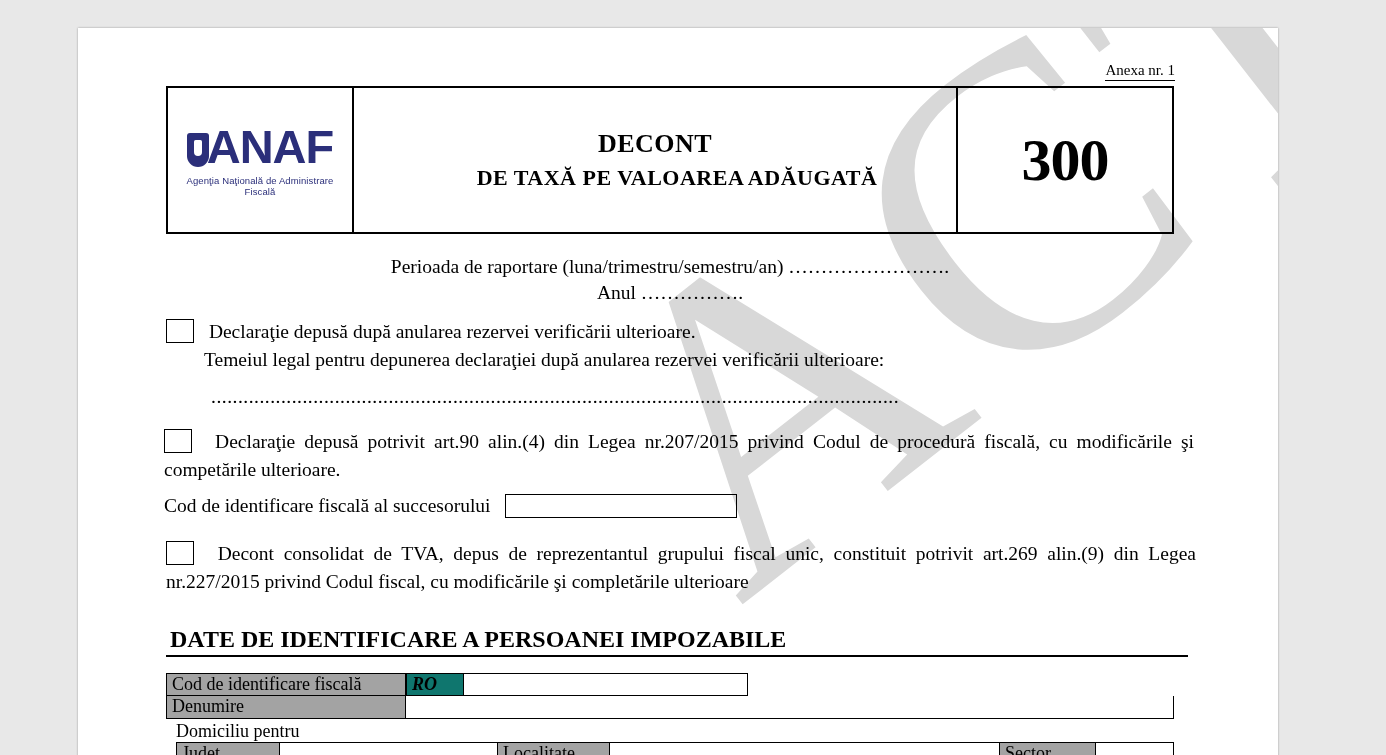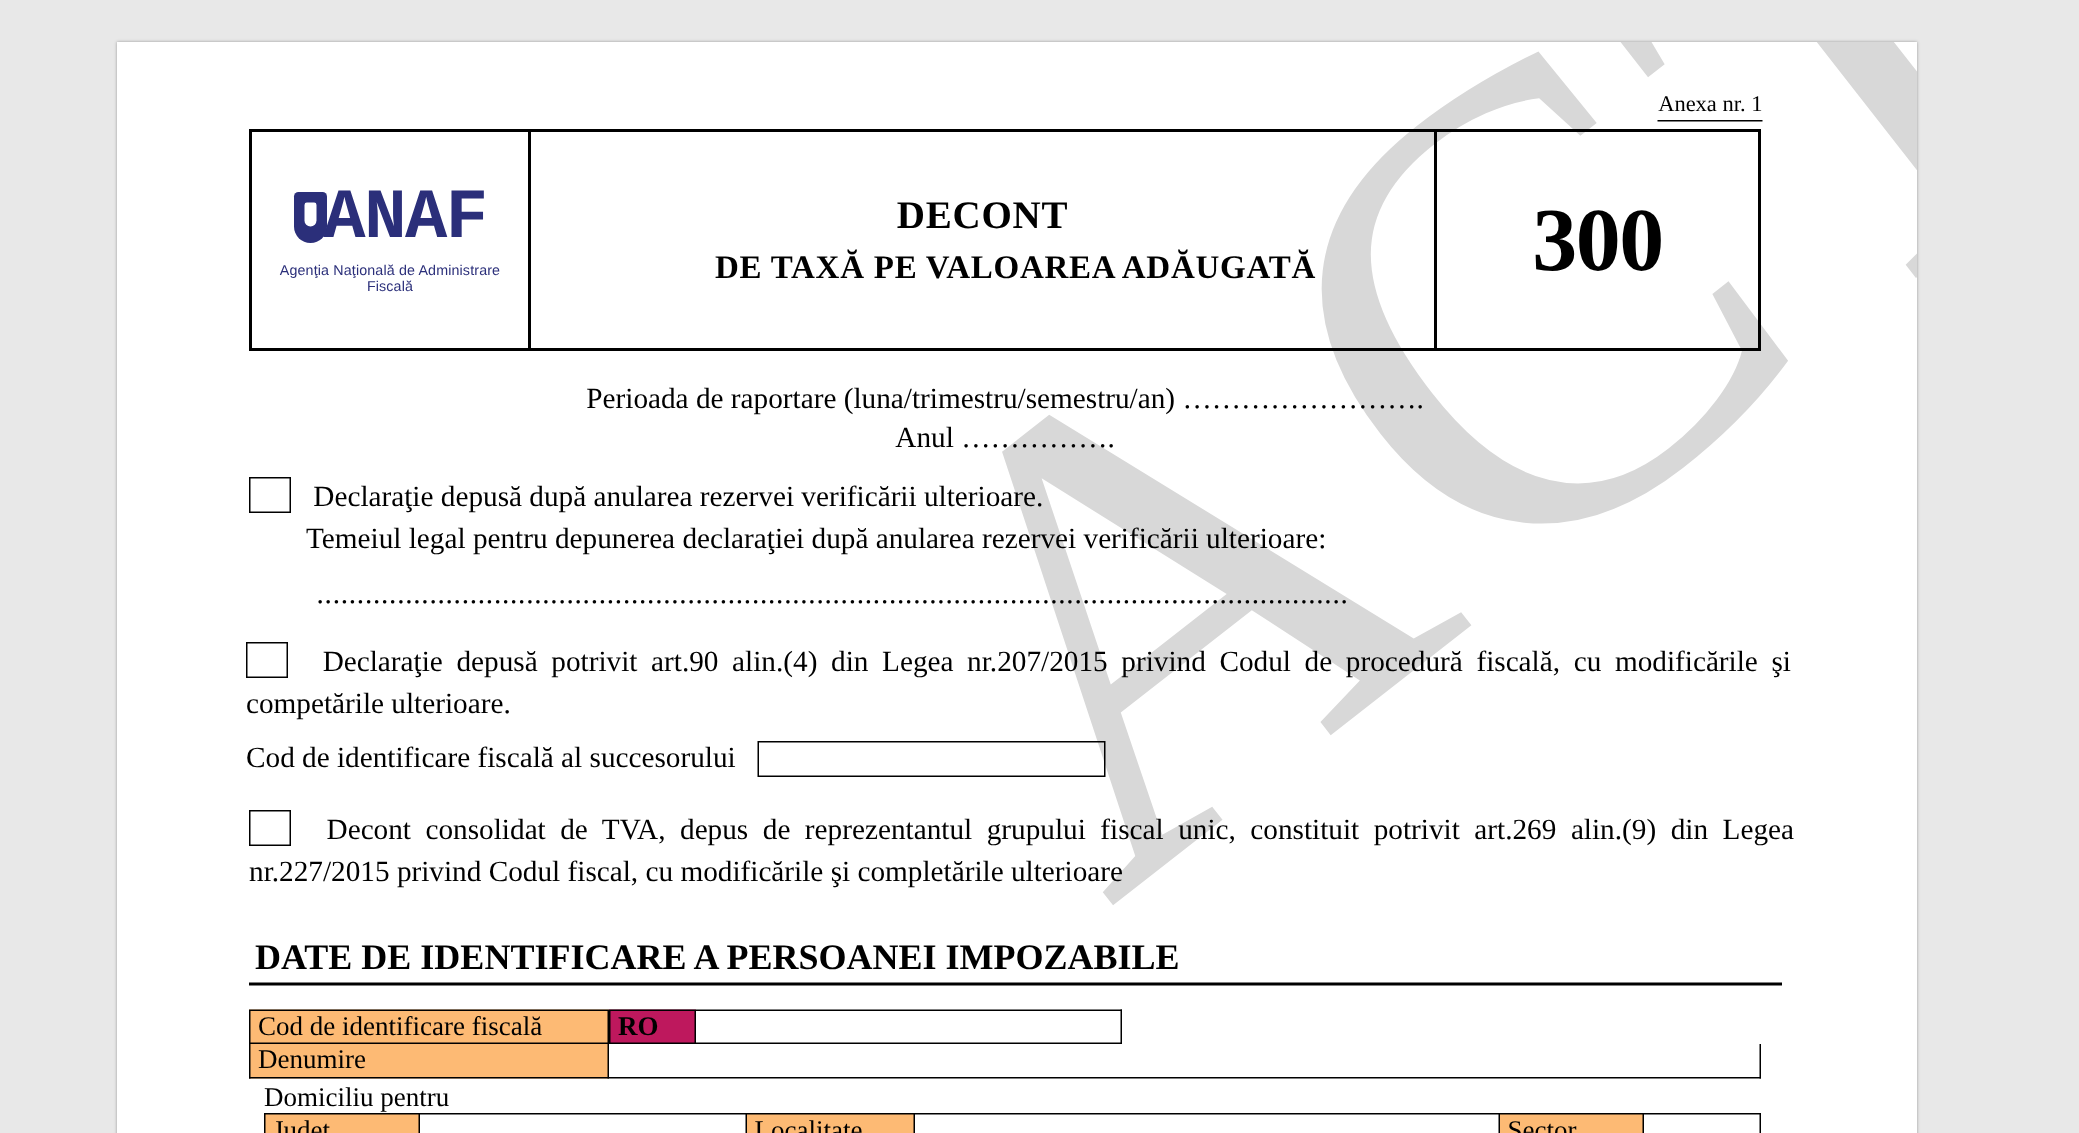--- a/index.html
+++ b/index.html
@@ -75,7 +75,7 @@
     width: 176px;
   }
   .logo-main {
-    font-family: Liberation Mono, monospace;
+    font-family: Liberation Sans, sans-serif;
     font-weight: bold;
     font-size: 47px;
     color: #2b2f7a;

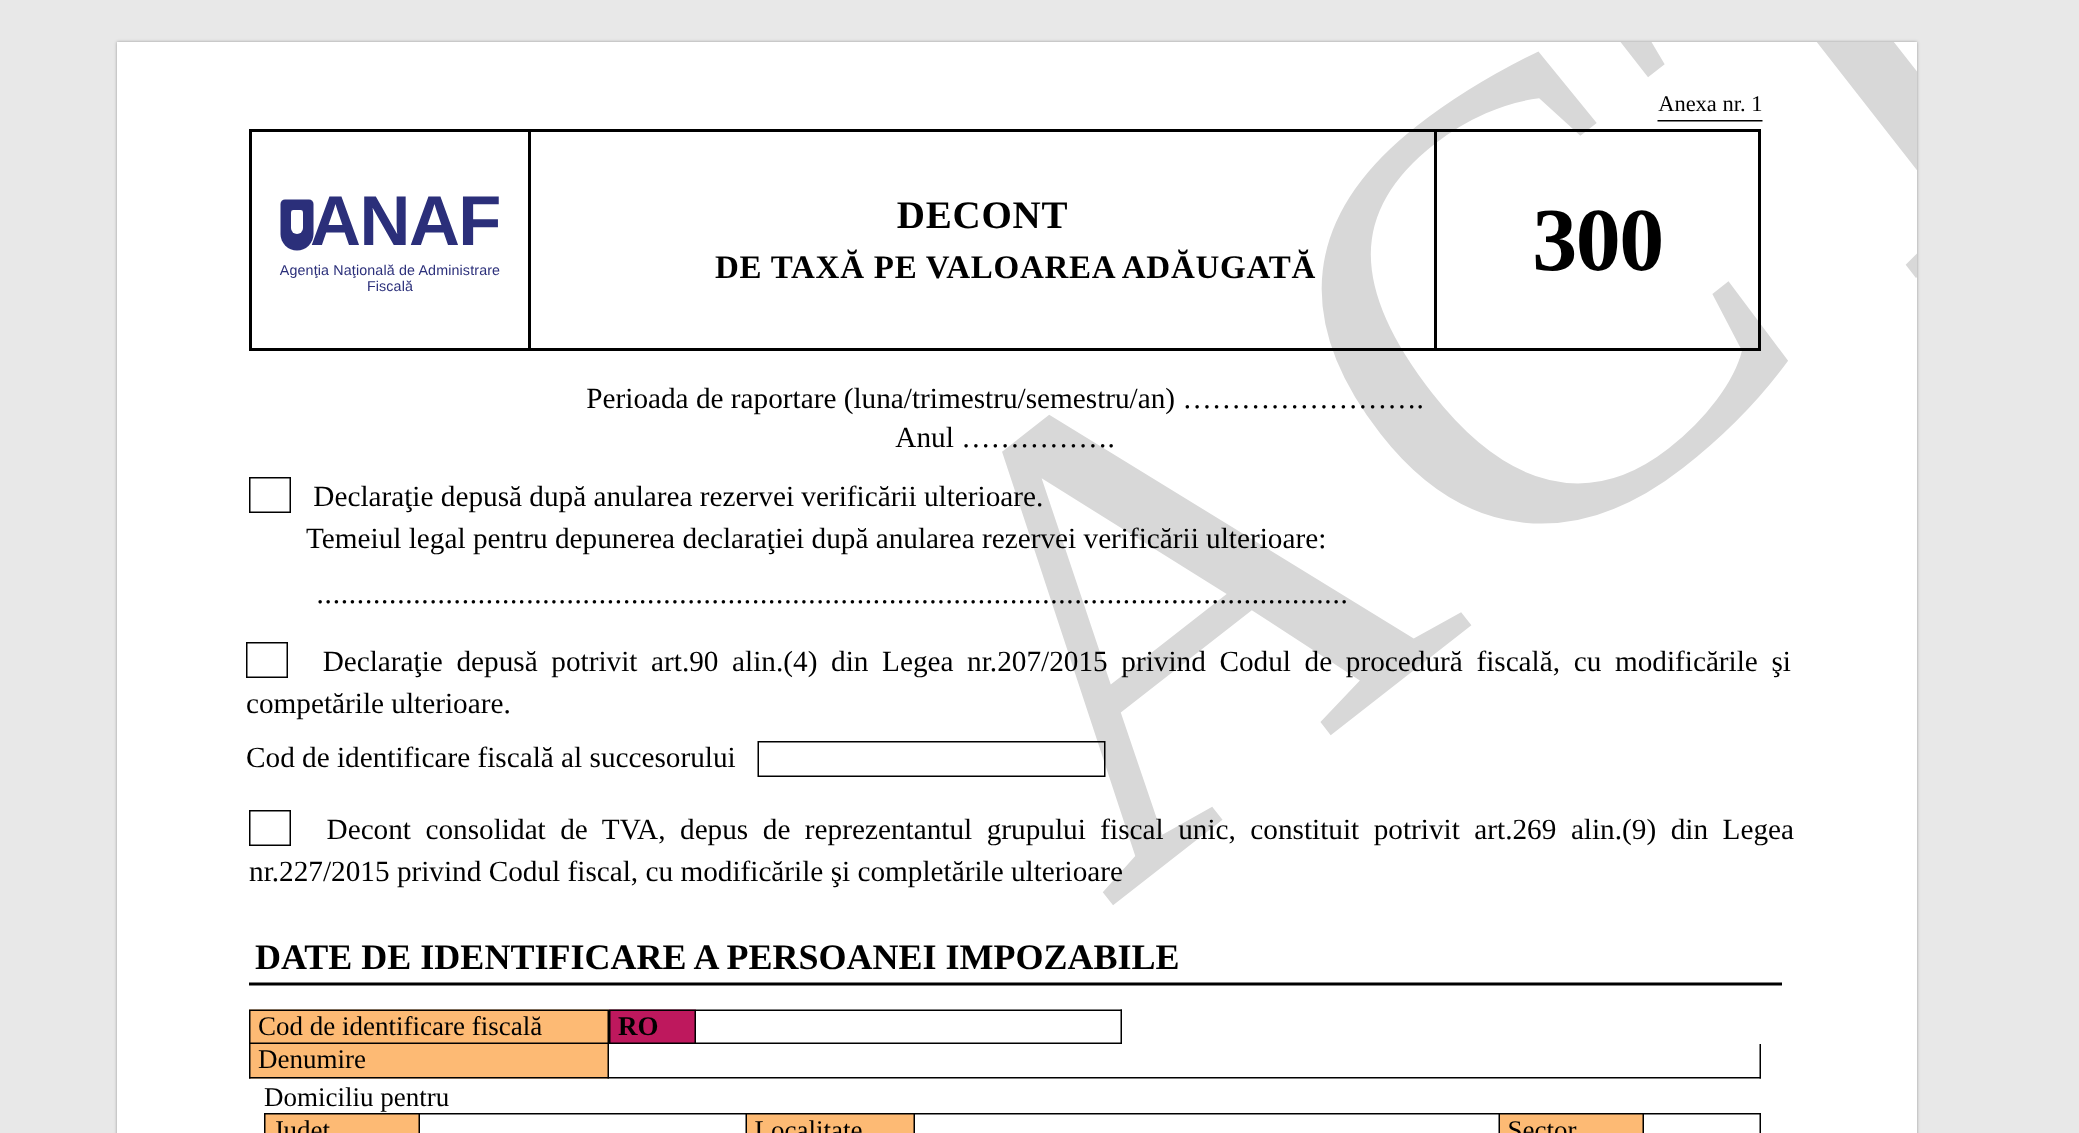--- a/index.html
+++ b/index.html
@@ -244,7 +244,7 @@
     padding: 0 5px;
     background: #fff;
   }
-  .lbl { background: #fdba74; }
+  .lbl { background: #a3a3a3; }
   .r1-lbl { width: 240px; }
   .r1-ro { width: 58px; font-weight: bold; background: #be185d; }
   .r1-val { width: 284px; border-left: 0; }

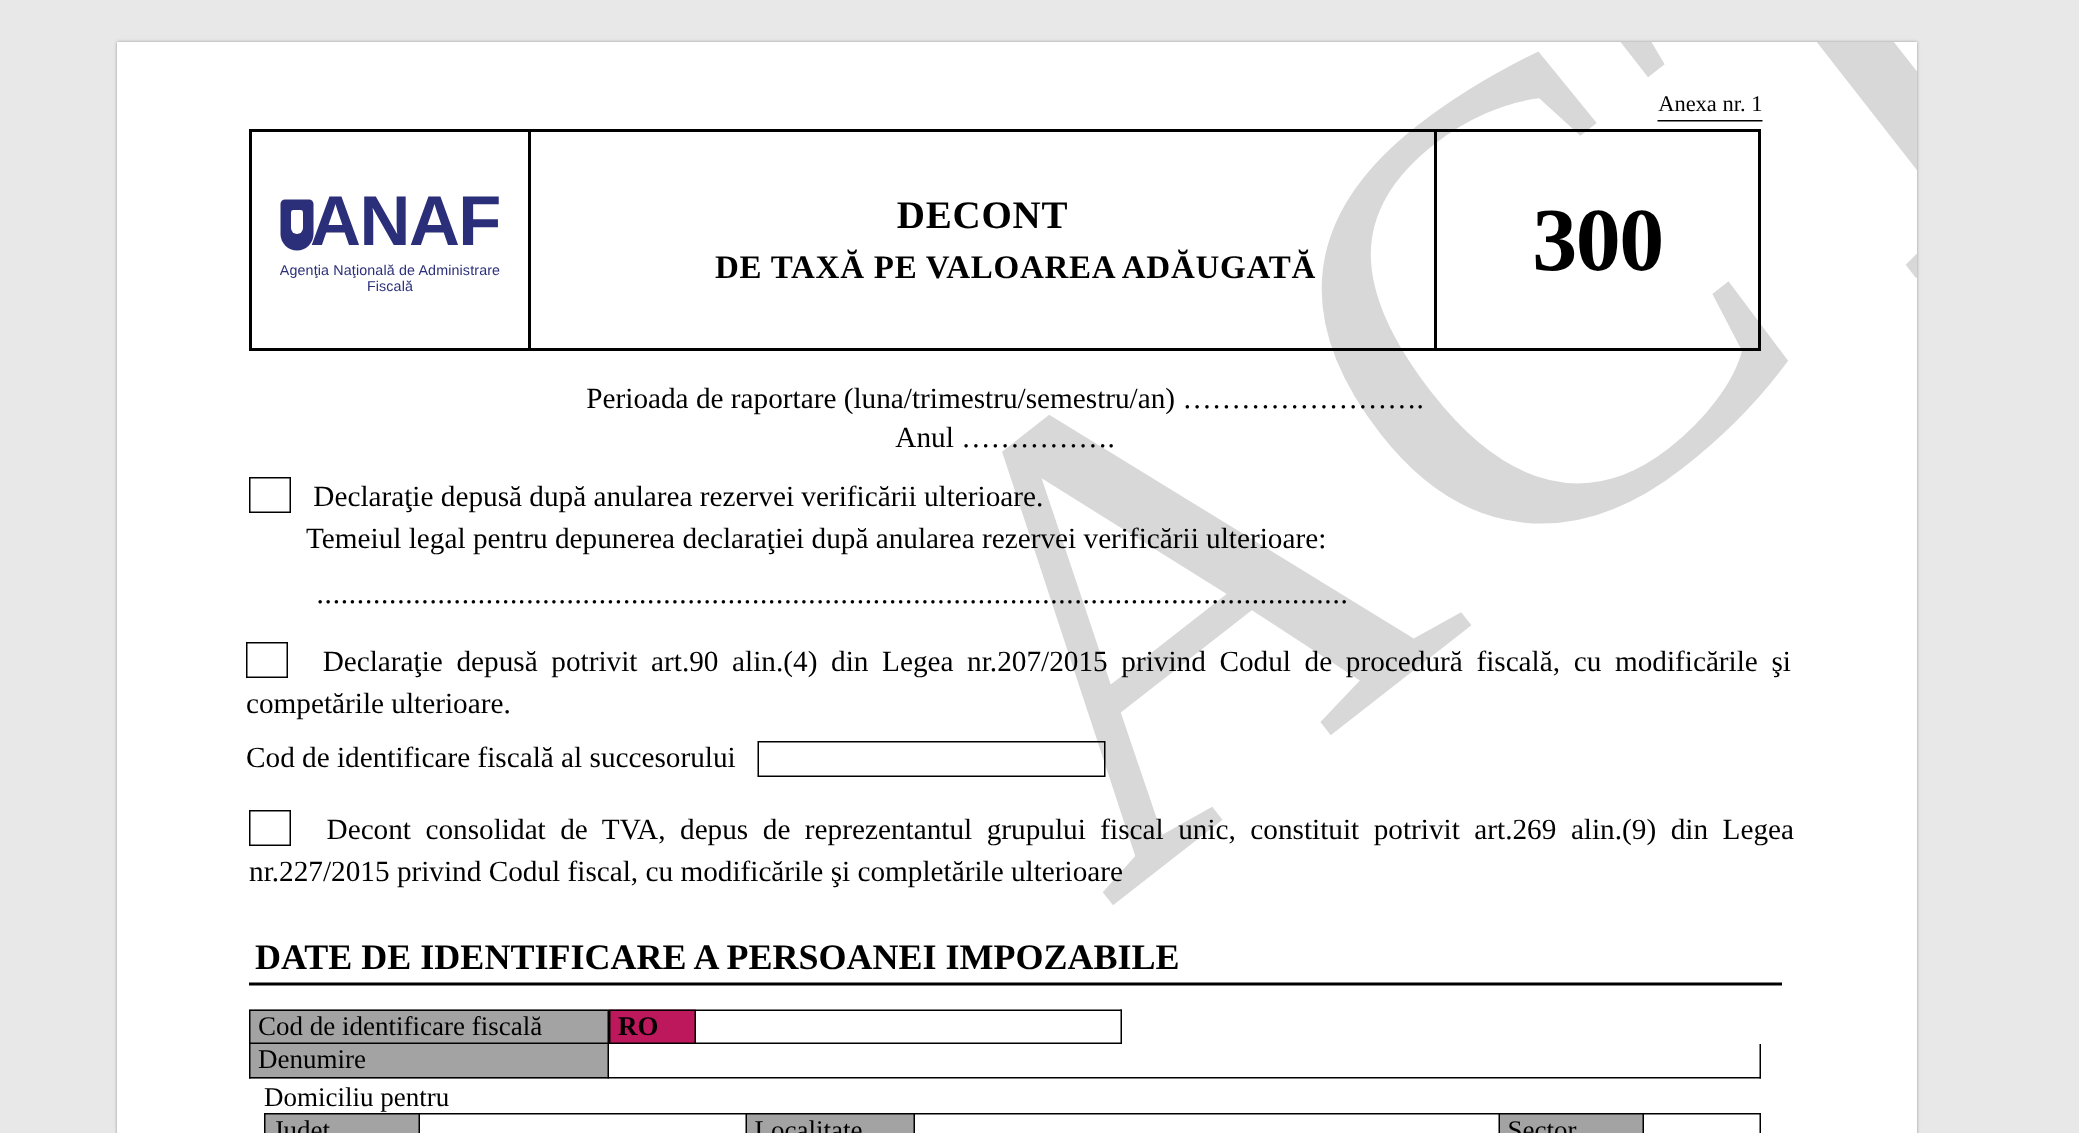--- a/index.html
+++ b/index.html
@@ -246,7 +246,7 @@
   }
   .lbl { background: #a3a3a3; }
   .r1-lbl { width: 240px; }
-  .r1-ro { width: 58px; font-weight: bold; background: #be185d; }
+  .r1-ro { width: 58px; font-weight: bold; background: #0f766e; font-style: italic; }
   .r1-val { width: 284px; border-left: 0; }
   .r1-pad { width: 426px; border: 0; }
   .r2-lbl { width: 240px; border-top: 0; }

